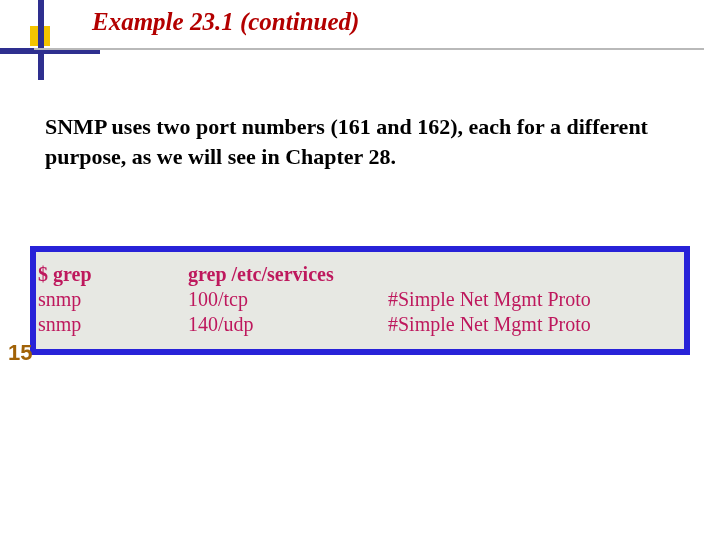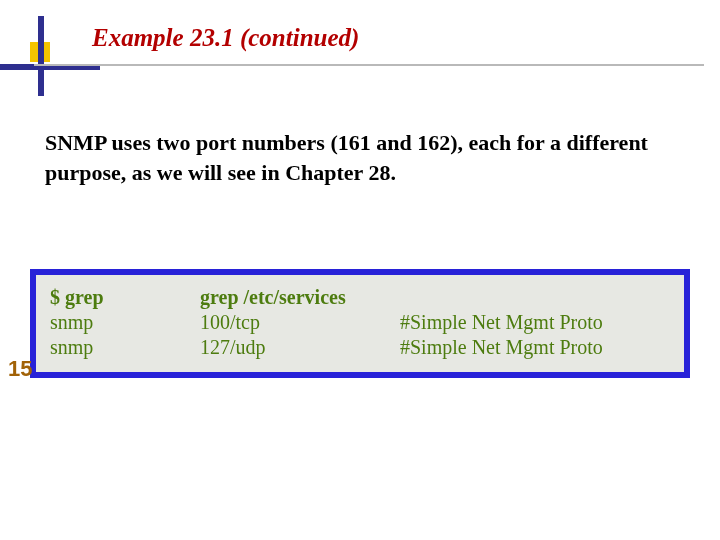--- a/index.html
+++ b/index.html
@@ -4,7 +4,7 @@
   <style>
     * { margin: 0; padding: 0; box-sizing: border-box; }
     html, body { width: 720px; height: 540px; background: #fff; font-family: "Times New Roman", Times, serif; }
-    .slide { position: relative; width: 720px; height: 388px; margin-top: 16px; }
+    .slide { position: relative; width: 720px; height: 388px; }
 
     
     .corner { position: absolute; left: 0; top: 0; width: 120px; height: 90px; }

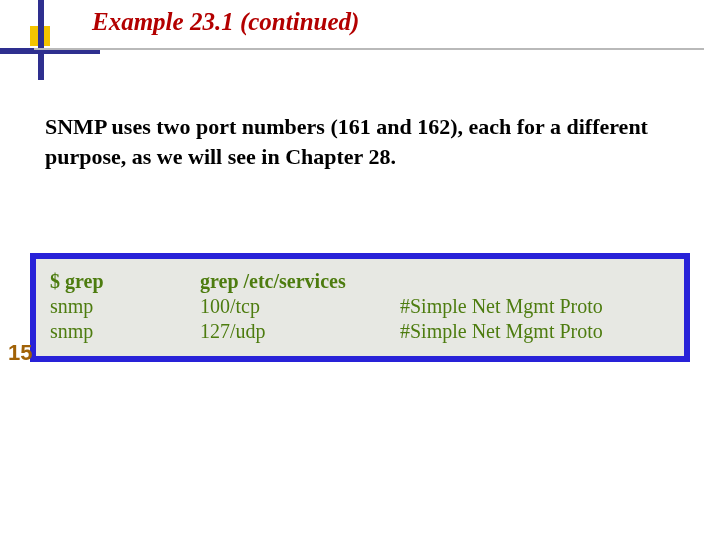--- a/index.html
+++ b/index.html
@@ -17,7 +17,7 @@
 
     .body { position: absolute; left: 45px; top: 112px; width: 640px; font-weight: bold; color: #000; font-size: 22px; line-height: 1.35; }
 
-    .codebox { position: absolute; left: 30px; top: 253px; width: 660px; border: 6px solid #2822d8; background: #e7e8e3; padding: 10px 14px 12px; font-family: "Times New Roman", Times, serif; color: #4d7c0f; }
+    .codebox { position: absolute; left: 30px; top: 246px; width: 660px; border: 6px solid #2822d8; background: #e7e8e3; padding: 10px 2px 12px; font-family: "Times New Roman", Times, serif; color: #be185d; }
     .codebox table { width: 100%; border-collapse: collapse; font-size: 20px; }
     .codebox td { padding: 1px 0; vertical-align: baseline; }
     .c1 { width: 150px; }

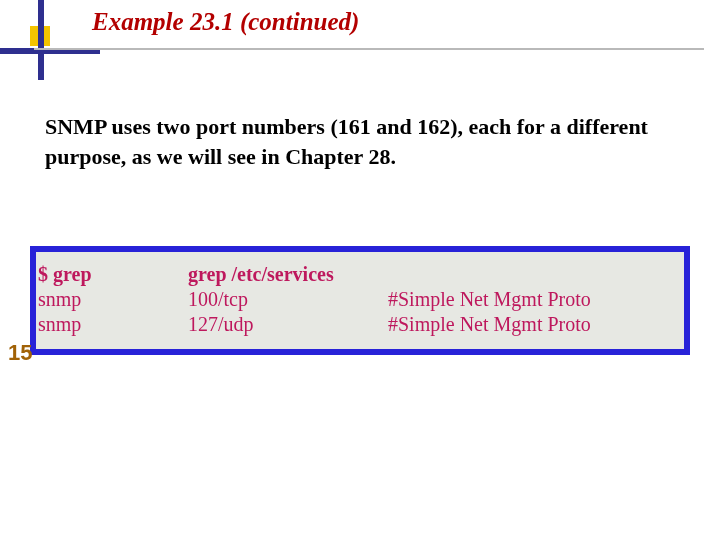--- a/index.html
+++ b/index.html
@@ -57,7 +57,7 @@
       </tr>
       <tr>
         <td class="c1">snmp</td>
-        <td class="c2">127/udp</td>
+        <td class="c2">140/udp</td>
         <td class="c3">#Simple Net  Mgmt Proto</td>
       </tr>
     </tbody>

